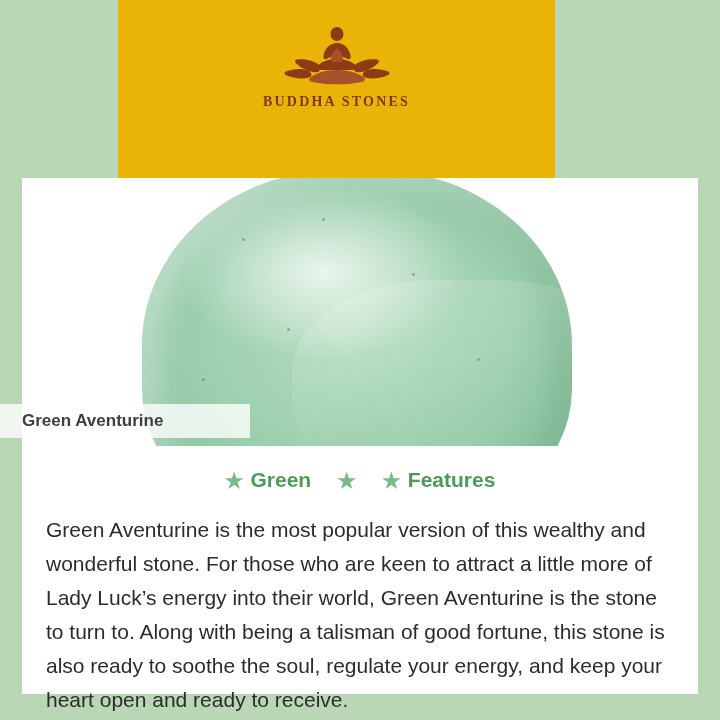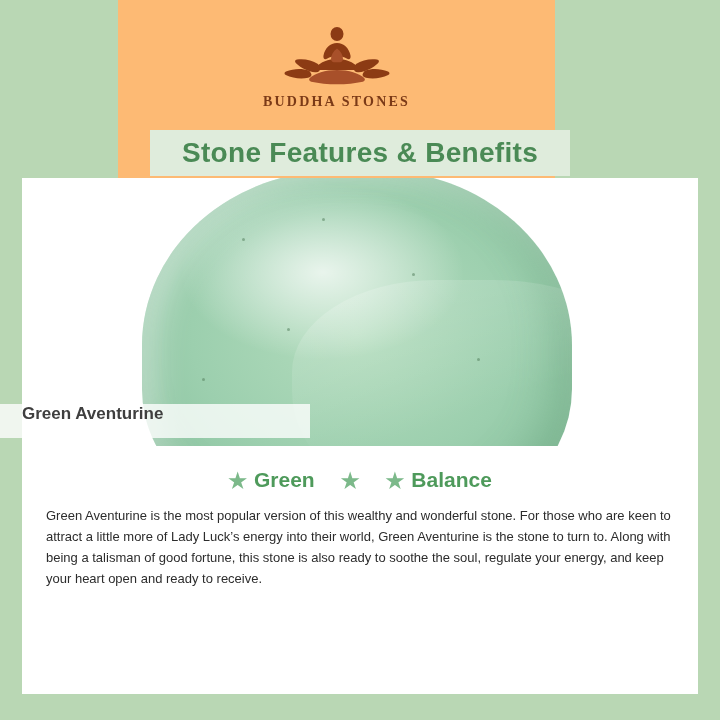--- a/index.html
+++ b/index.html
@@ -71,7 +71,7 @@
     top: 0;
     width: 437px;
     height: 178px;
-    background: #fdba74;
+    background: #eab308;
     box-sizing: border-box;
     display: flex;
     flex-direction: column;

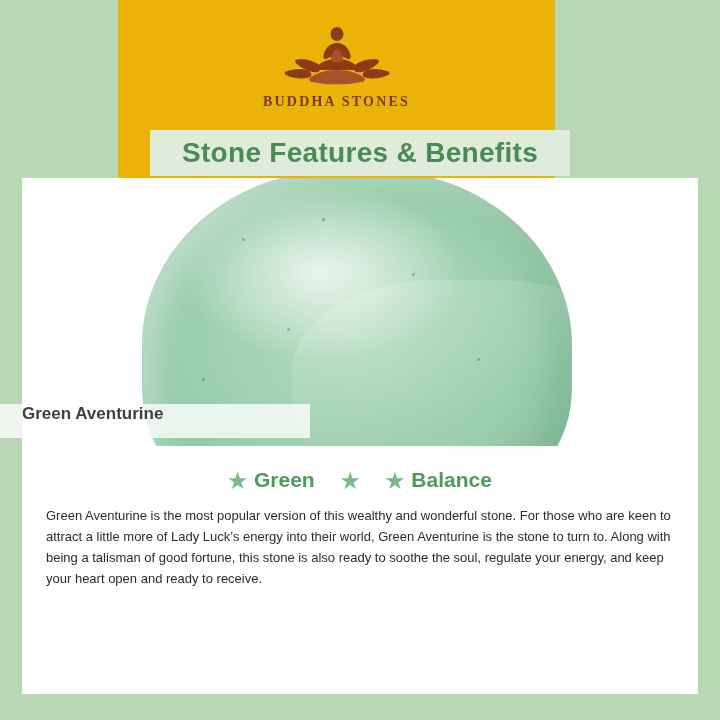--- a/index.html
+++ b/index.html
@@ -246,9 +246,6 @@
     </div>
   </div>
 
-  <div class="title-band">
-    <div class="title-text">Stone Features &amp; Benefits</div>
-  </div>
 
   <div class="photo-area">
     <div class="stone">

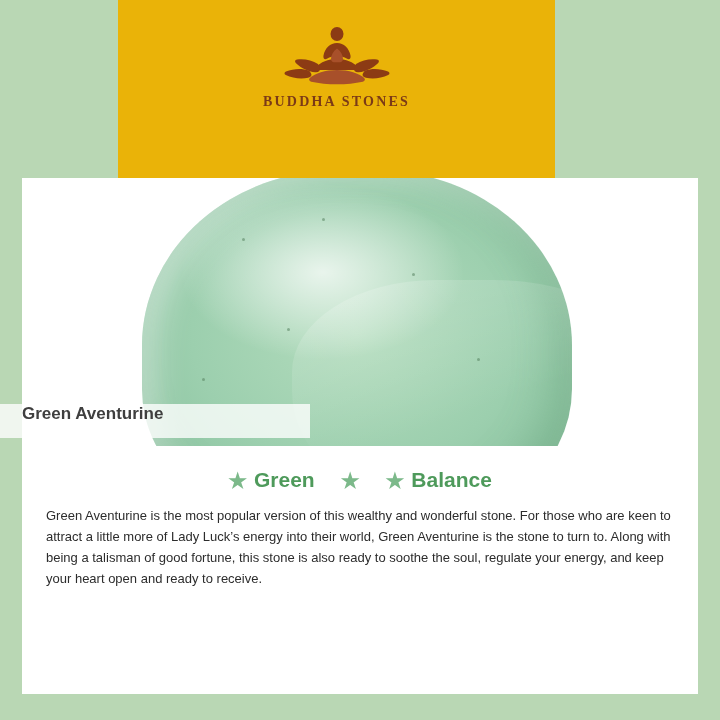--- a/index.html
+++ b/index.html
@@ -163,10 +163,11 @@
     position: absolute;
     left: 0;
     top: 404px;
-    width: 310px;
+    width: 250px;
     height: 34px;
     background: rgba(255,255,255,0.78);
     display: flex;
+    align-items: center;
   }
   .caption-label .caption-text {
     margin-left: 22px;

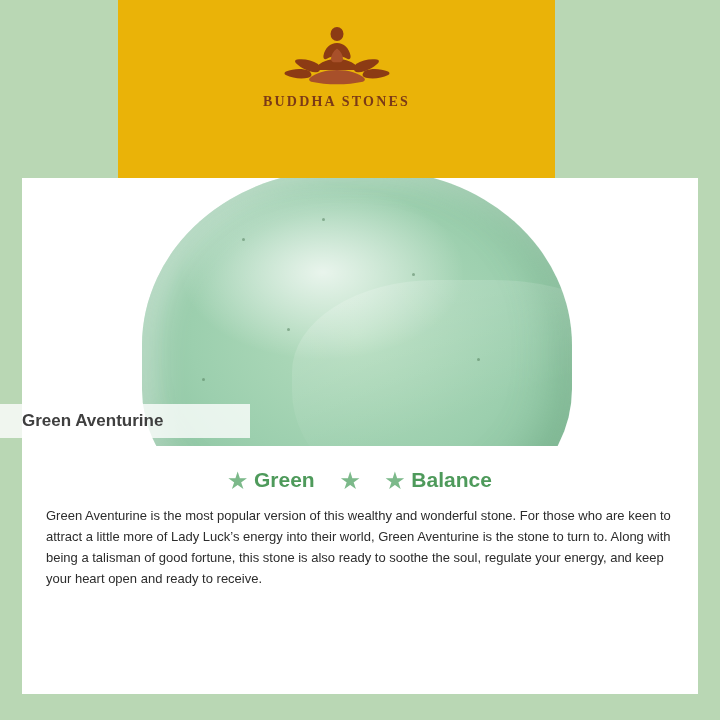--- a/index.html
+++ b/index.html
@@ -275,7 +275,7 @@
       </div>
       <div class="keyword">
         <span class="star-icon">★</span>
-        <span>Balance</span>
+        <span>Features</span>
       </div>
     </div>
 

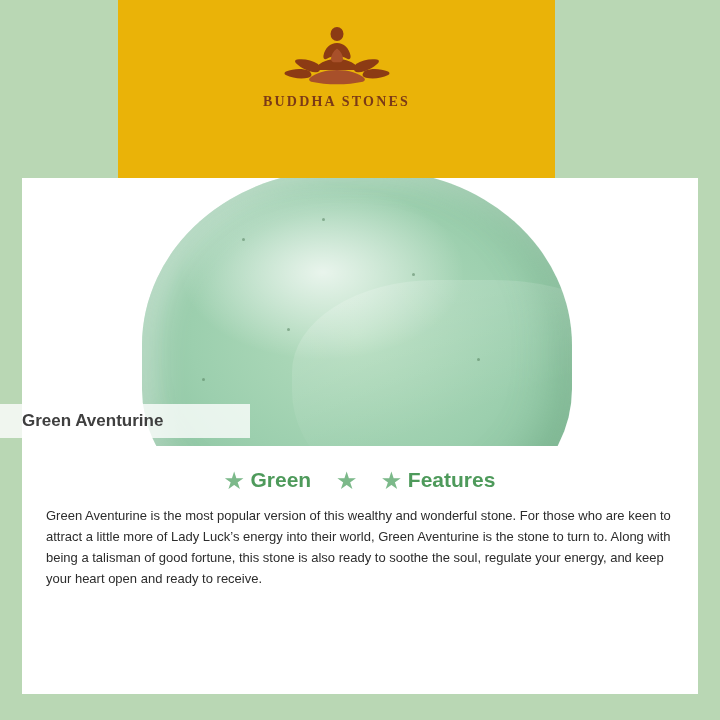--- a/index.html
+++ b/index.html
@@ -210,7 +210,7 @@
   }
 
   .description {
-    font-size: 13px;
+    font-size: 21px;
     line-height: 1.62;
     color: #2c2c2c;
     padding: 0 12px;

